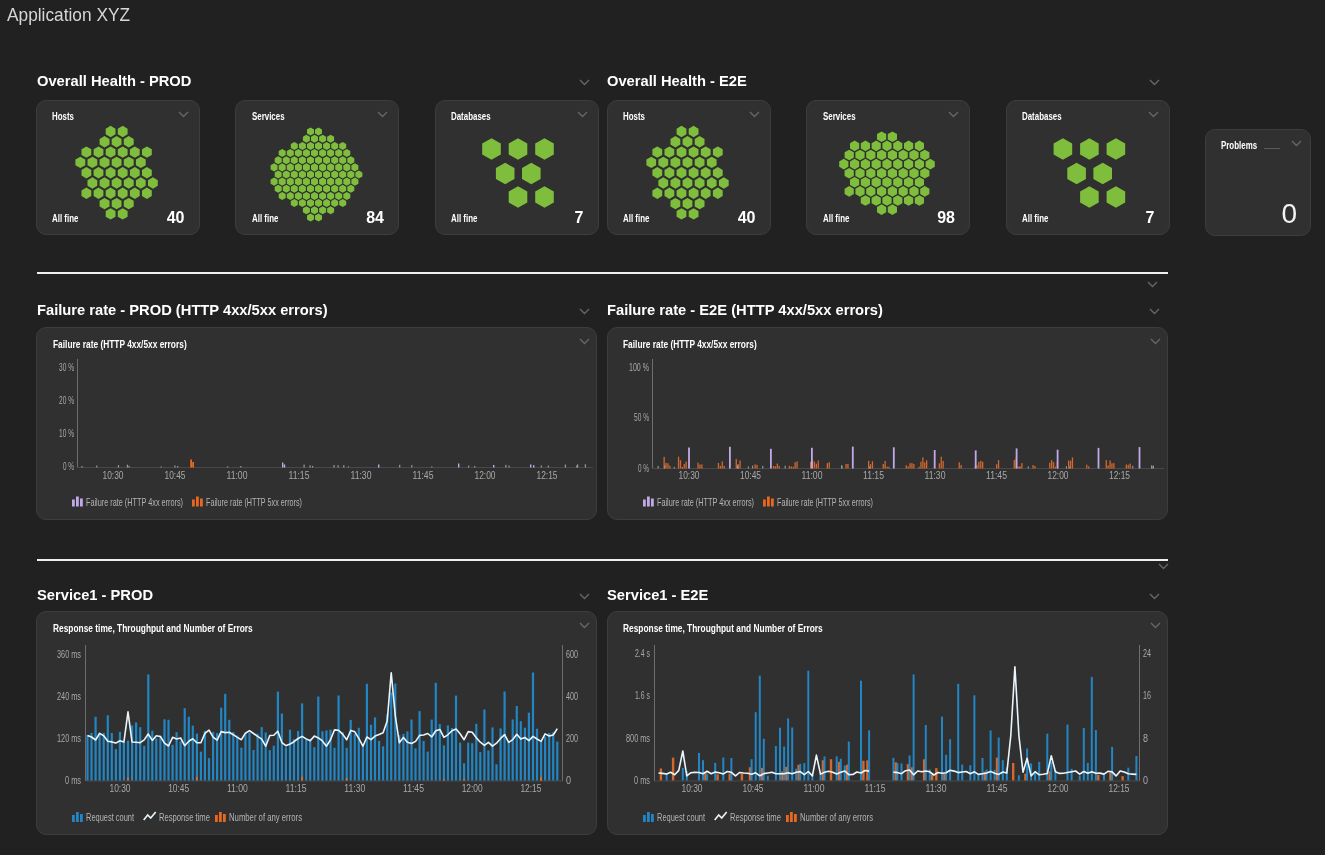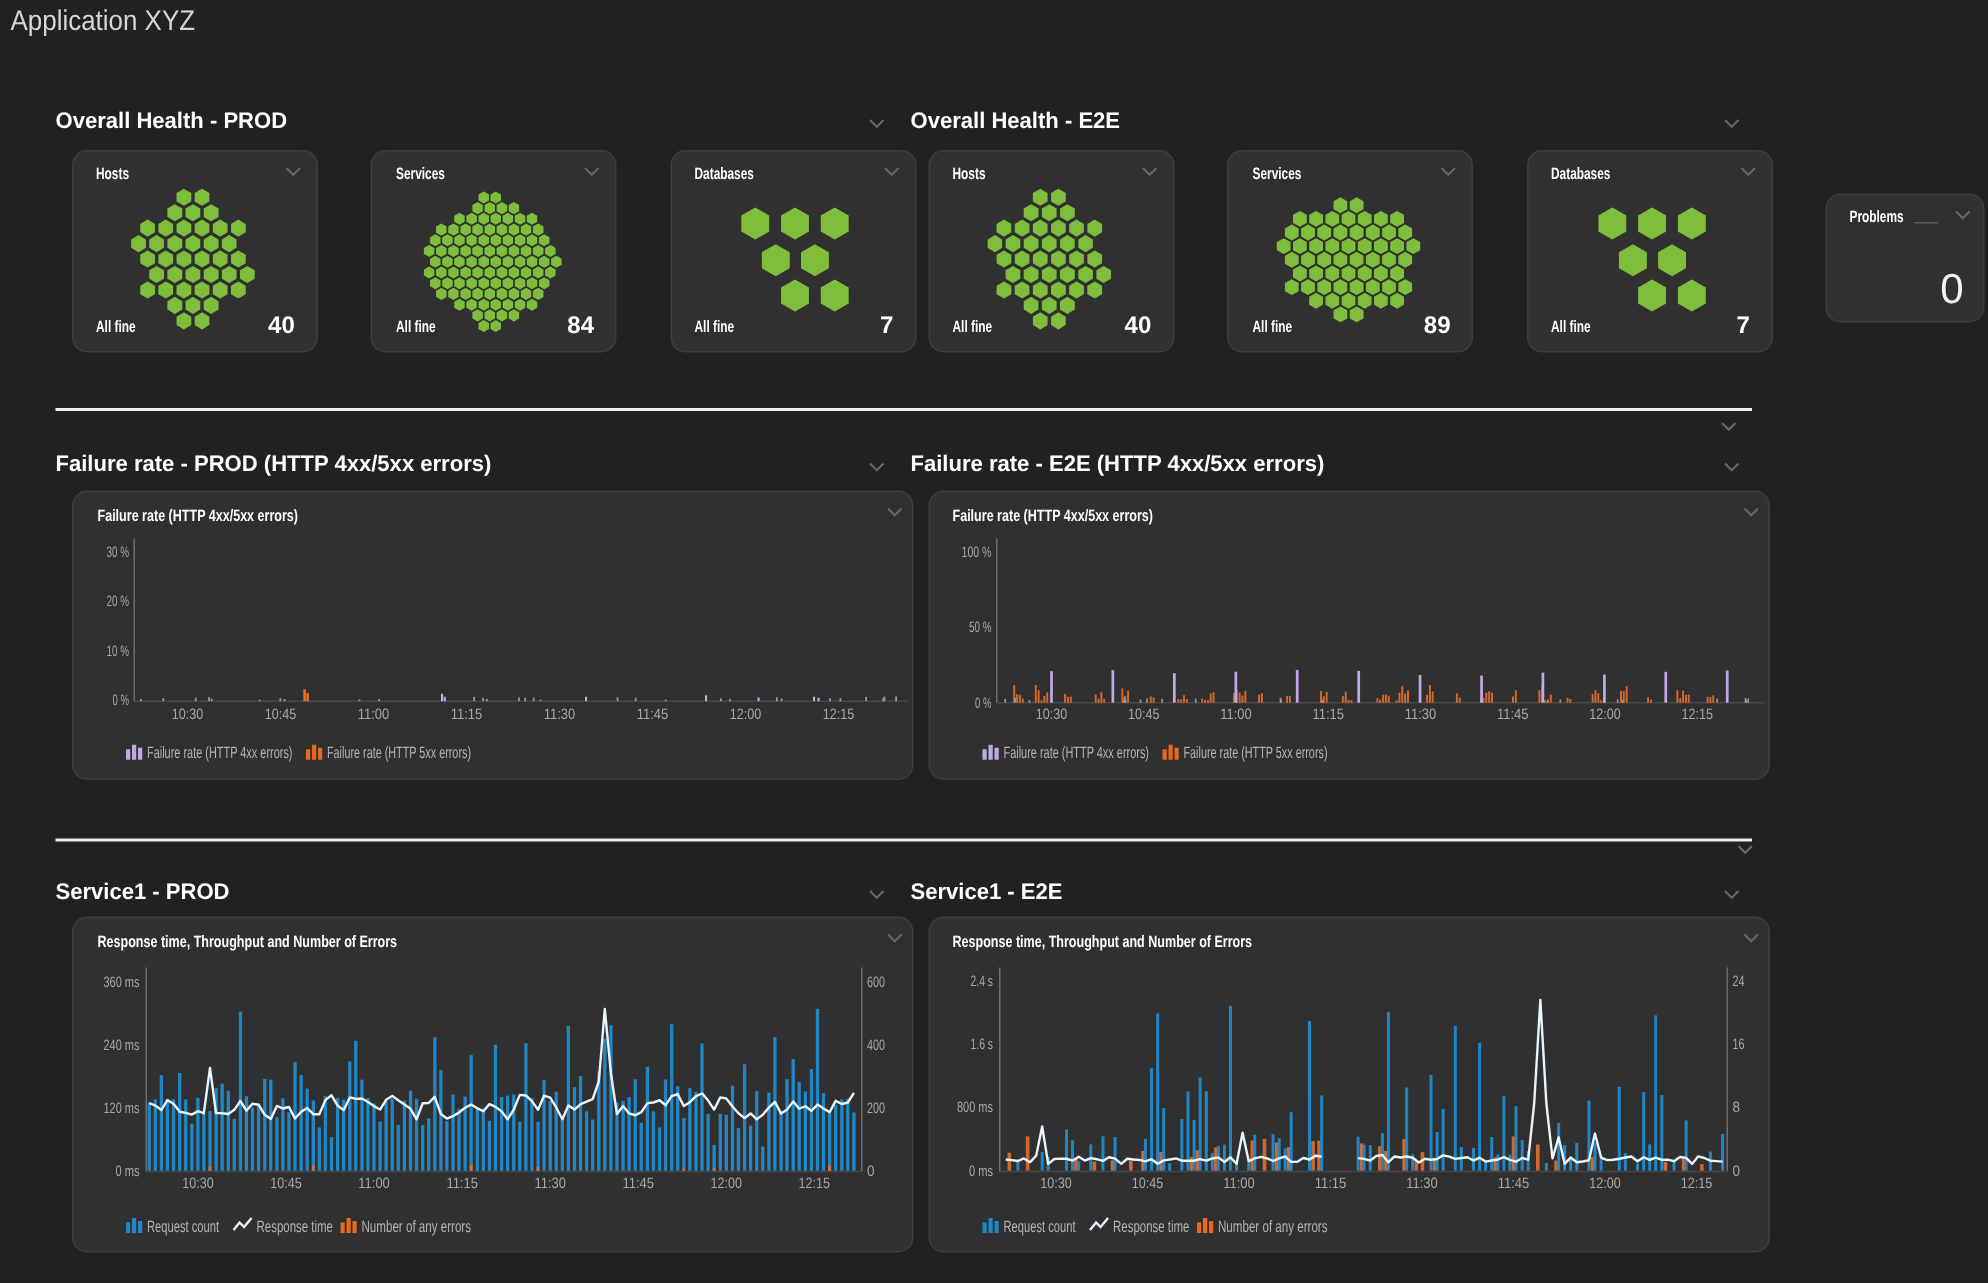--- a/index.html
+++ b/index.html
@@ -3,7 +3,7 @@
 * { margin:0; padding:0; box-sizing:border-box; }
 body { width:1325px; height:855px; background:#212121; font-family:"Liberation Sans",sans-serif; overflow:hidden; }
 #page { position:relative; width:1325px; height:855px;text-align:right; }
-.tile { position:absolute; background:#303030; border:1px solid #3d3d3d; border-radius:10px;margin-left:12px; }
+.tile { position:absolute; background:#303030; border:1px solid #3d3d3d; border-radius:10px; }
 .ttitle { position:absolute; left:15.5px; top:8.5px; font-size:11px; font-weight:bold; color:#fff; transform:scaleX(0.72); transform-origin:0 0; white-space:nowrap; }
 .ctitle { position:absolute; left:15.5px; top:10px; font-size:11px; font-weight:bold; color:#fff; transform:scaleX(0.76); transform-origin:0 0; white-space:nowrap; }
 .allfine { position:absolute; left:15.5px; bottom:10px; font-size:11px; font-weight:bold; color:#fff; transform:scaleX(0.72); transform-origin:0 100%; white-space:nowrap; }

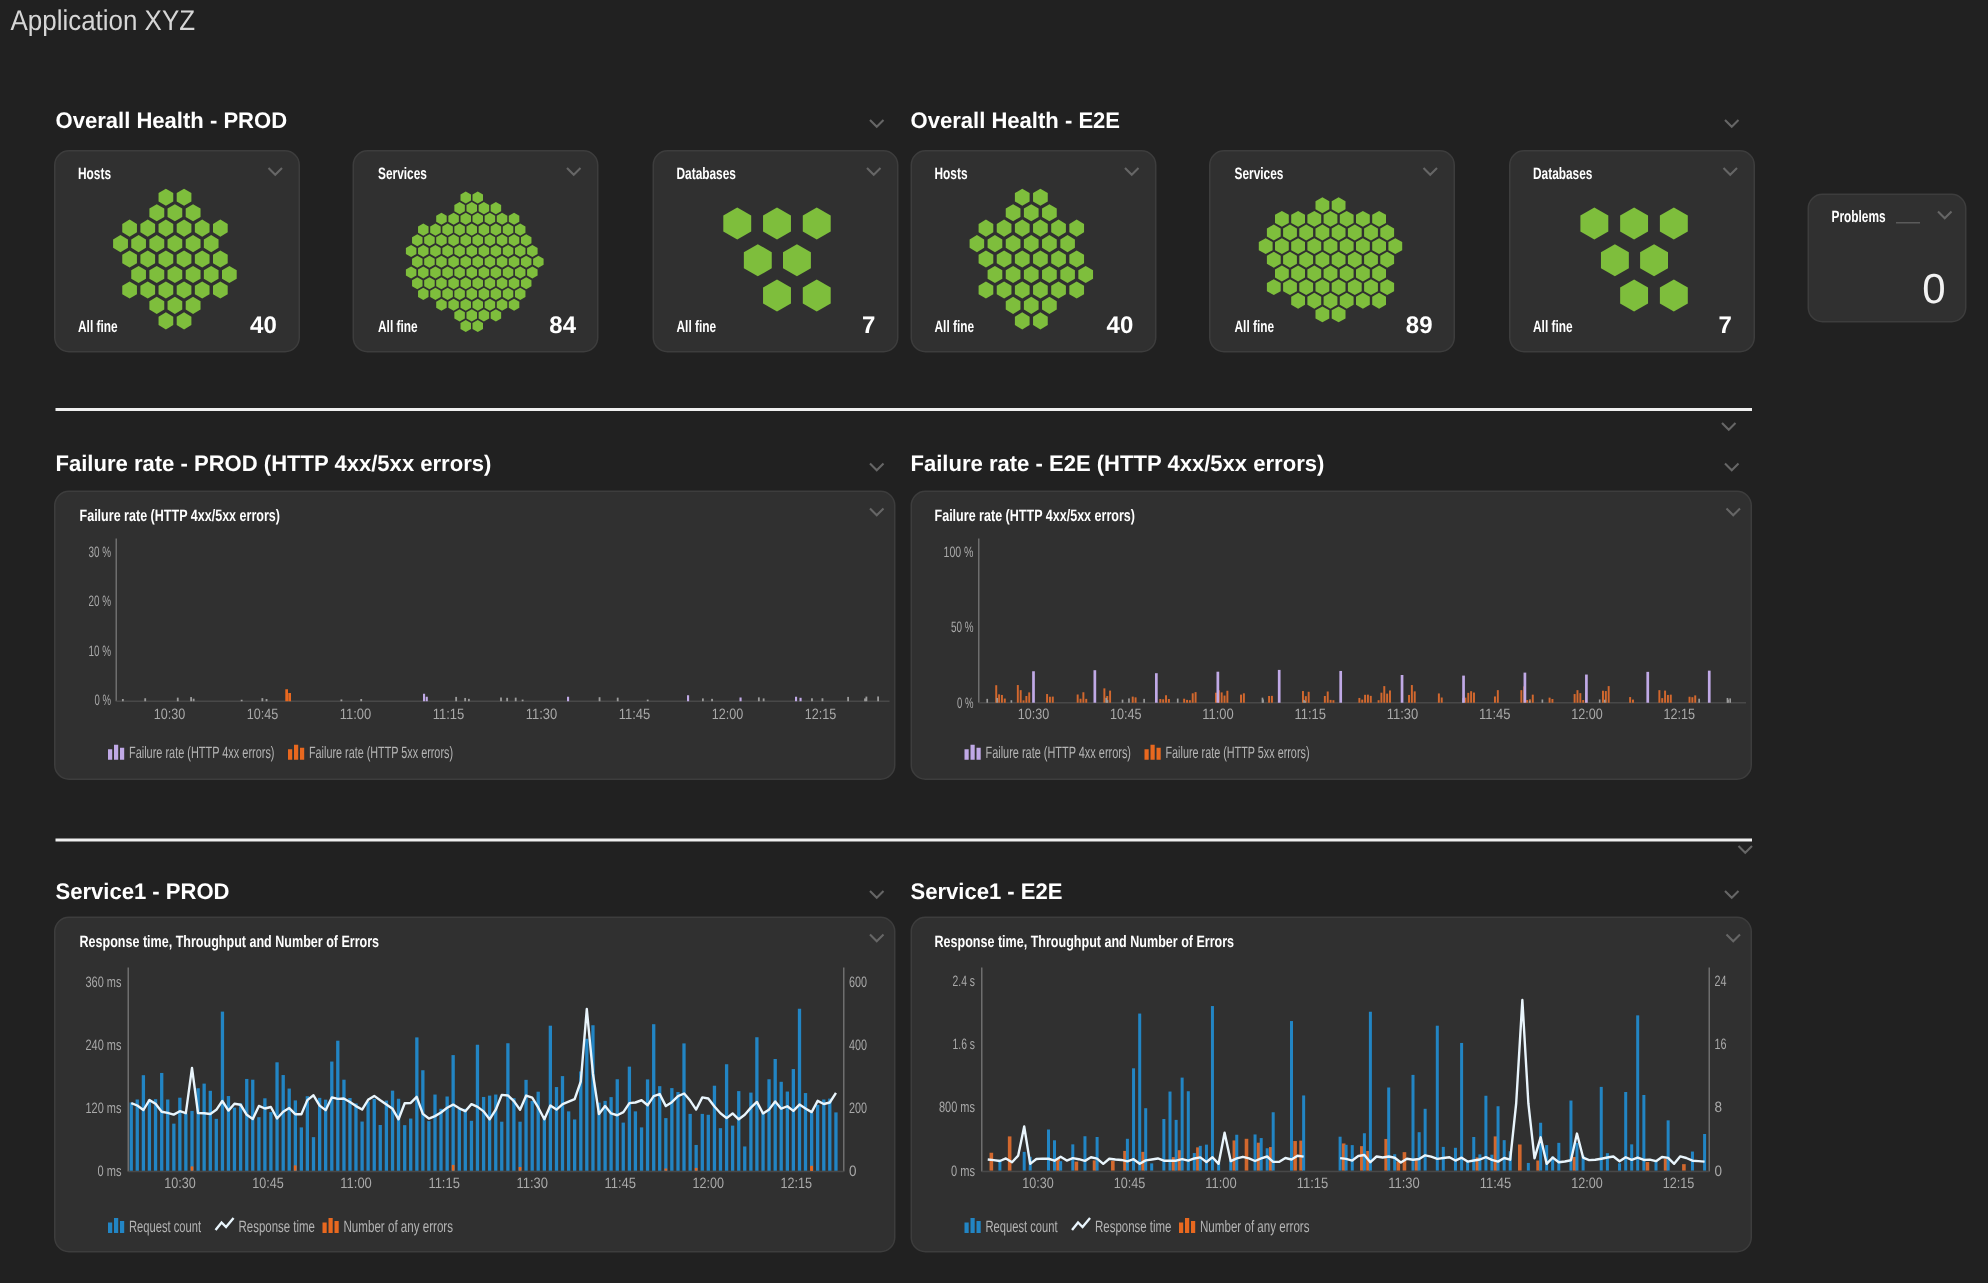--- a/index.html
+++ b/index.html
@@ -341,7 +341,7 @@
   <div class="tnum">7</div>
 </div>
 
-<div class="tile" style="left:1204.5px;top:129px;width:106.5px;height:86px">
+<div class="tile" style="left:1204.5px;top:129px;width:106.5px;height:107px">
   <div class="ttitle" style="left:15px">Problems</div>
   <div style="position:absolute;left:58px;top:18px;width:16px;height:1px;background:#5a5a5a"></div>
   <svg style="position:absolute;left:84px;top:9px" width="13" height="8.5">

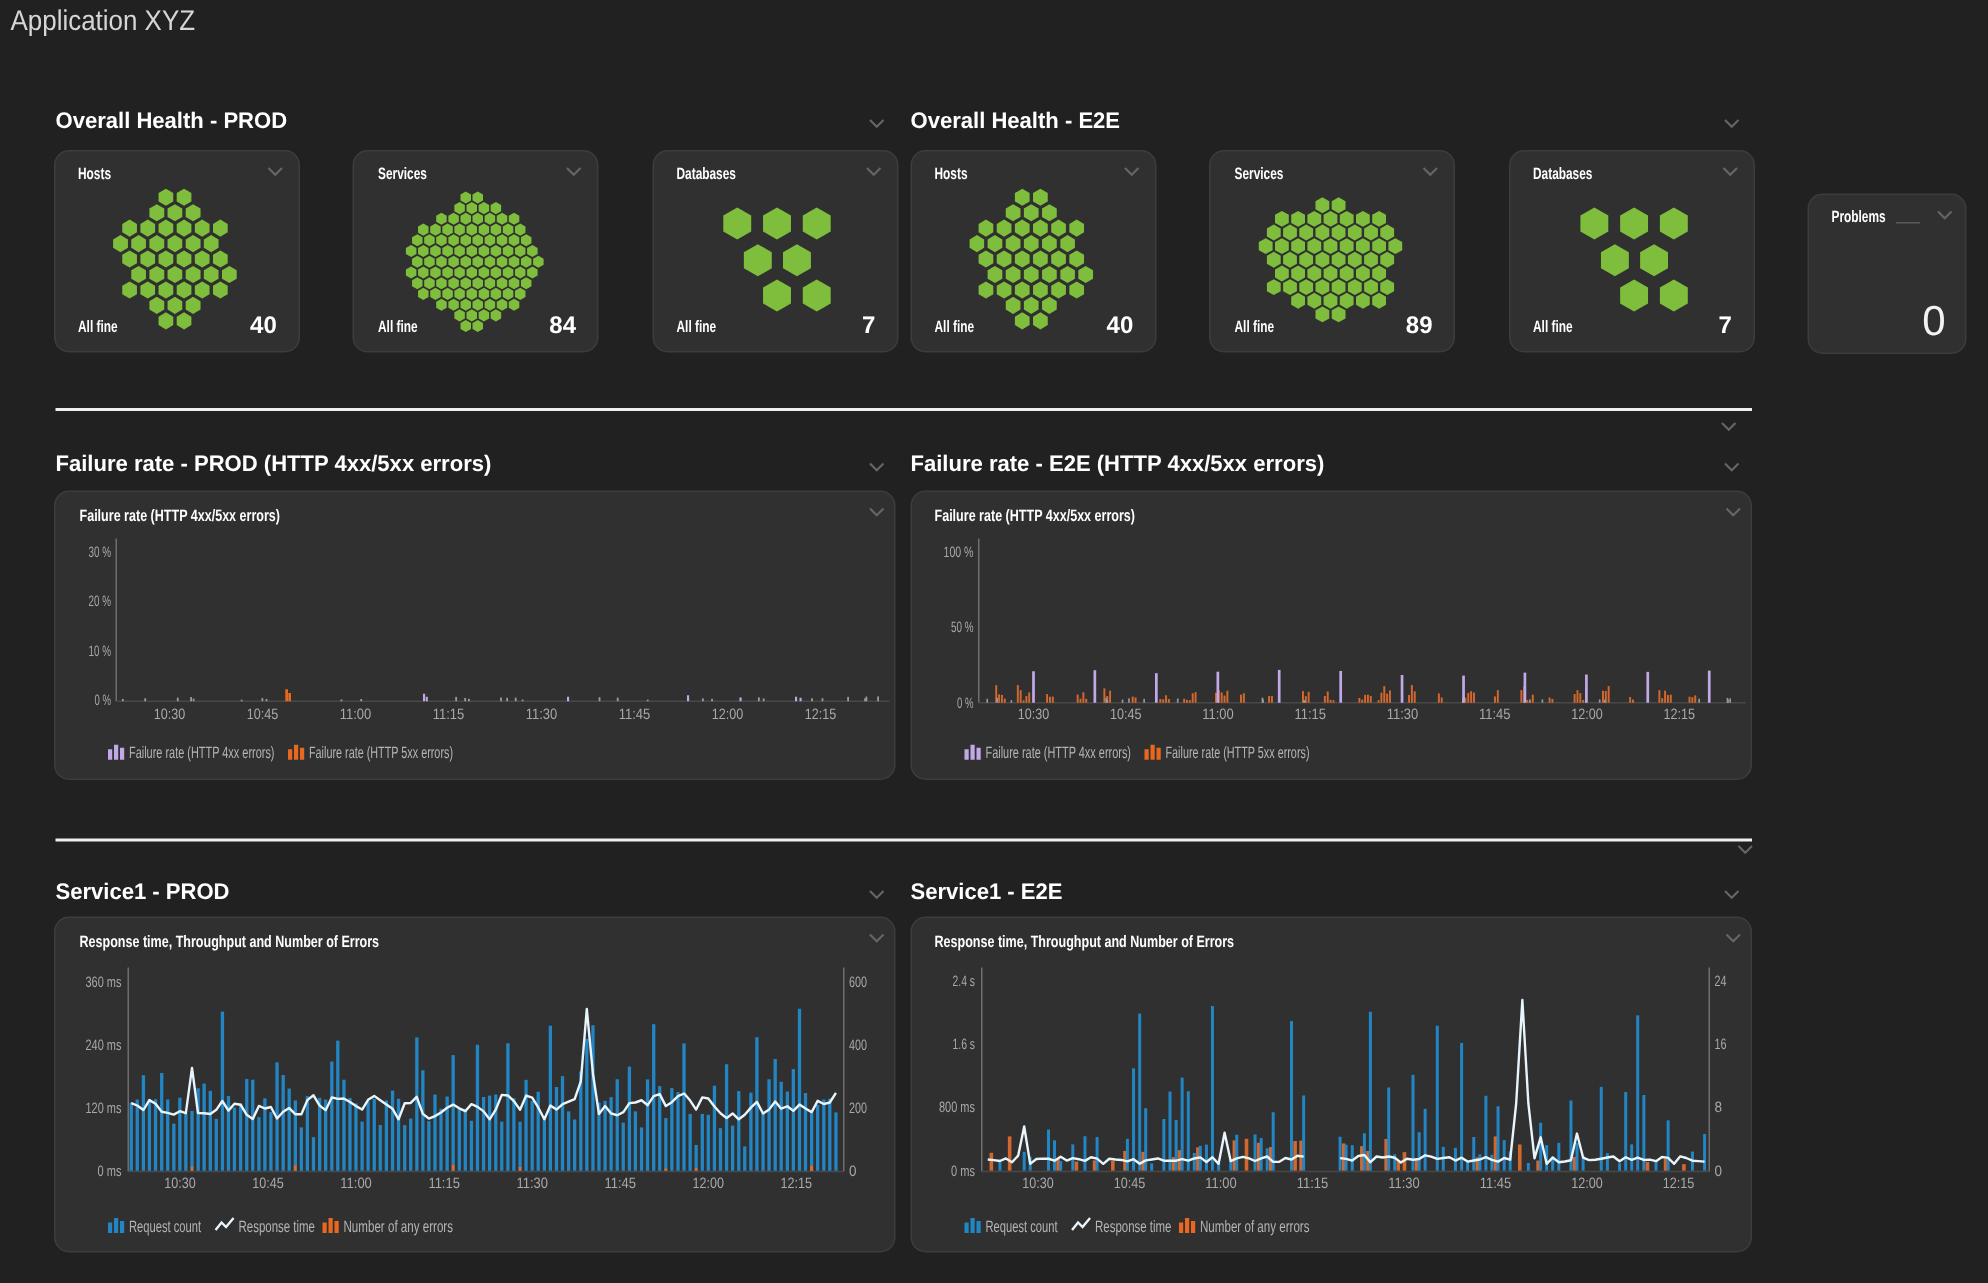--- a/index.html
+++ b/index.html
@@ -320,7 +320,7 @@
         <polygon points="896.0,211.3 891.4,213.9 886.8,211.3 886.8,205.9 891.4,203.3 896.0,205.9" fill="#7ebe3c"></polygon>
       </svg>
   <div class="allfine">All fine</div>
-  <div class="tnum">89</div>
+  <div class="tnum">98</div>
 </div>
 
 <div class="tile" style="left:1005.5px;top:100px;width:164px;height:135px">

